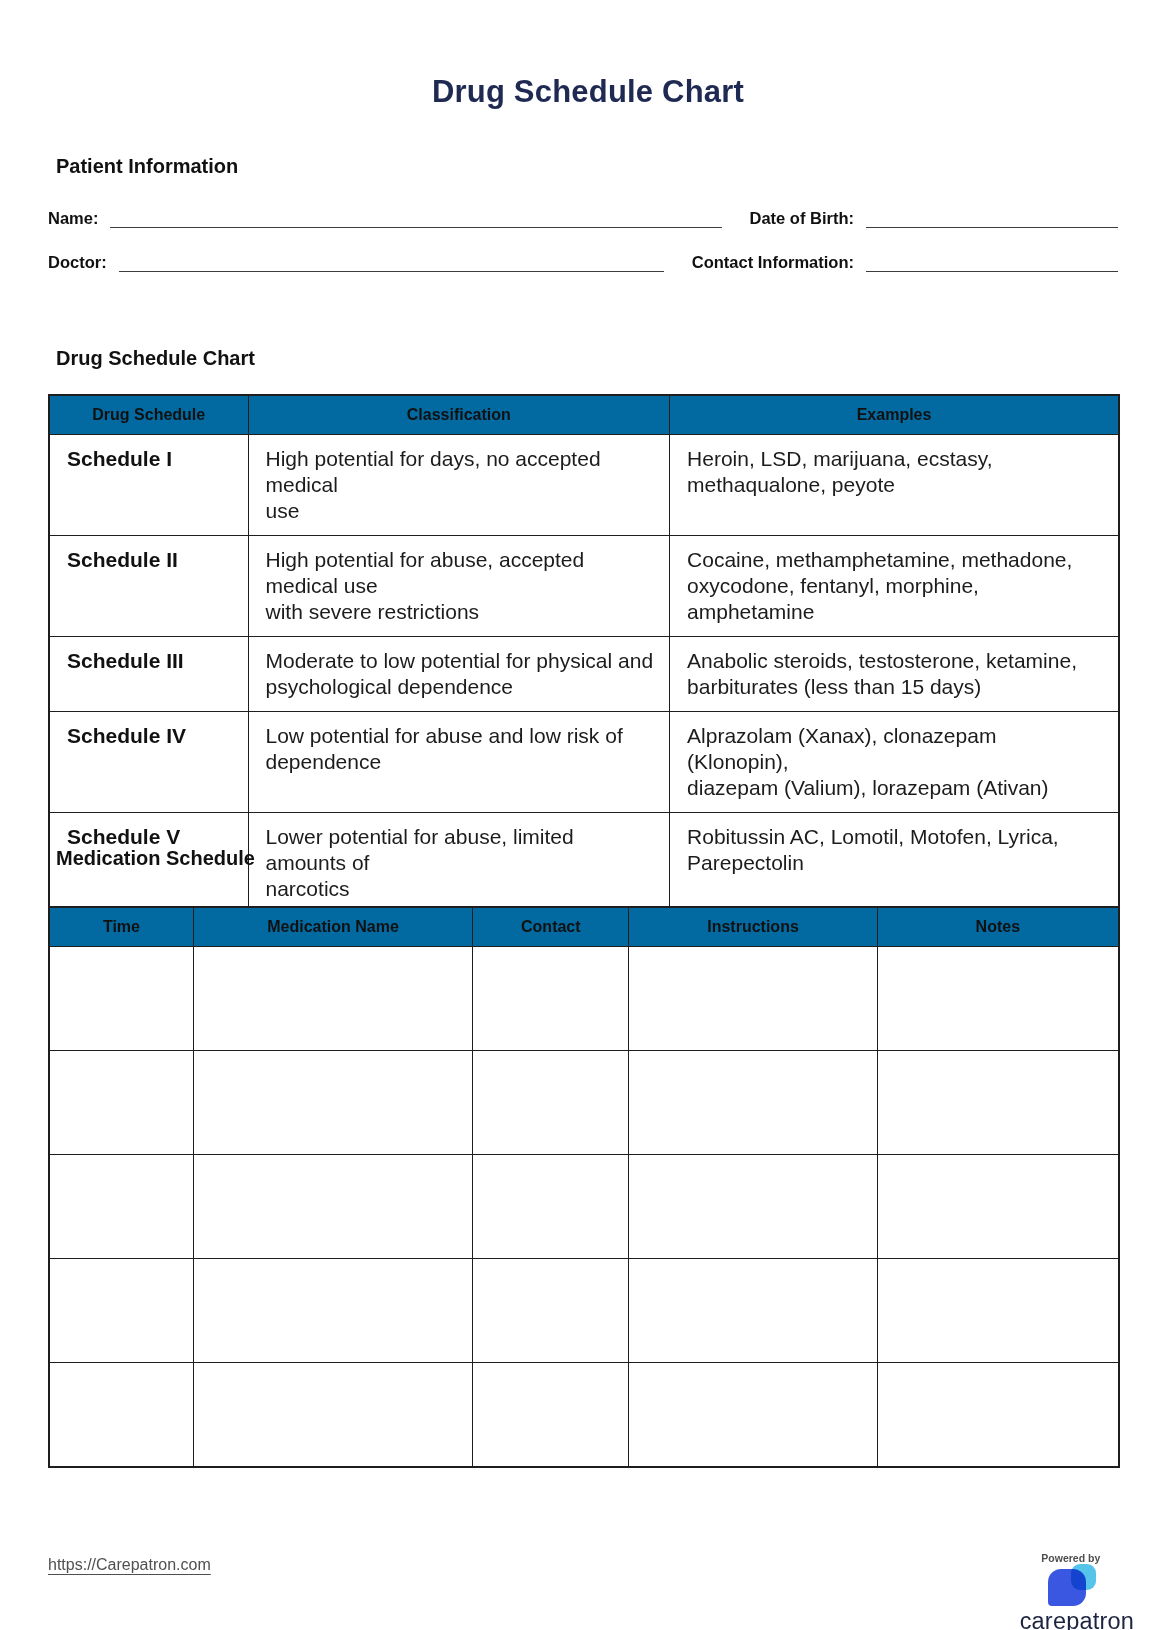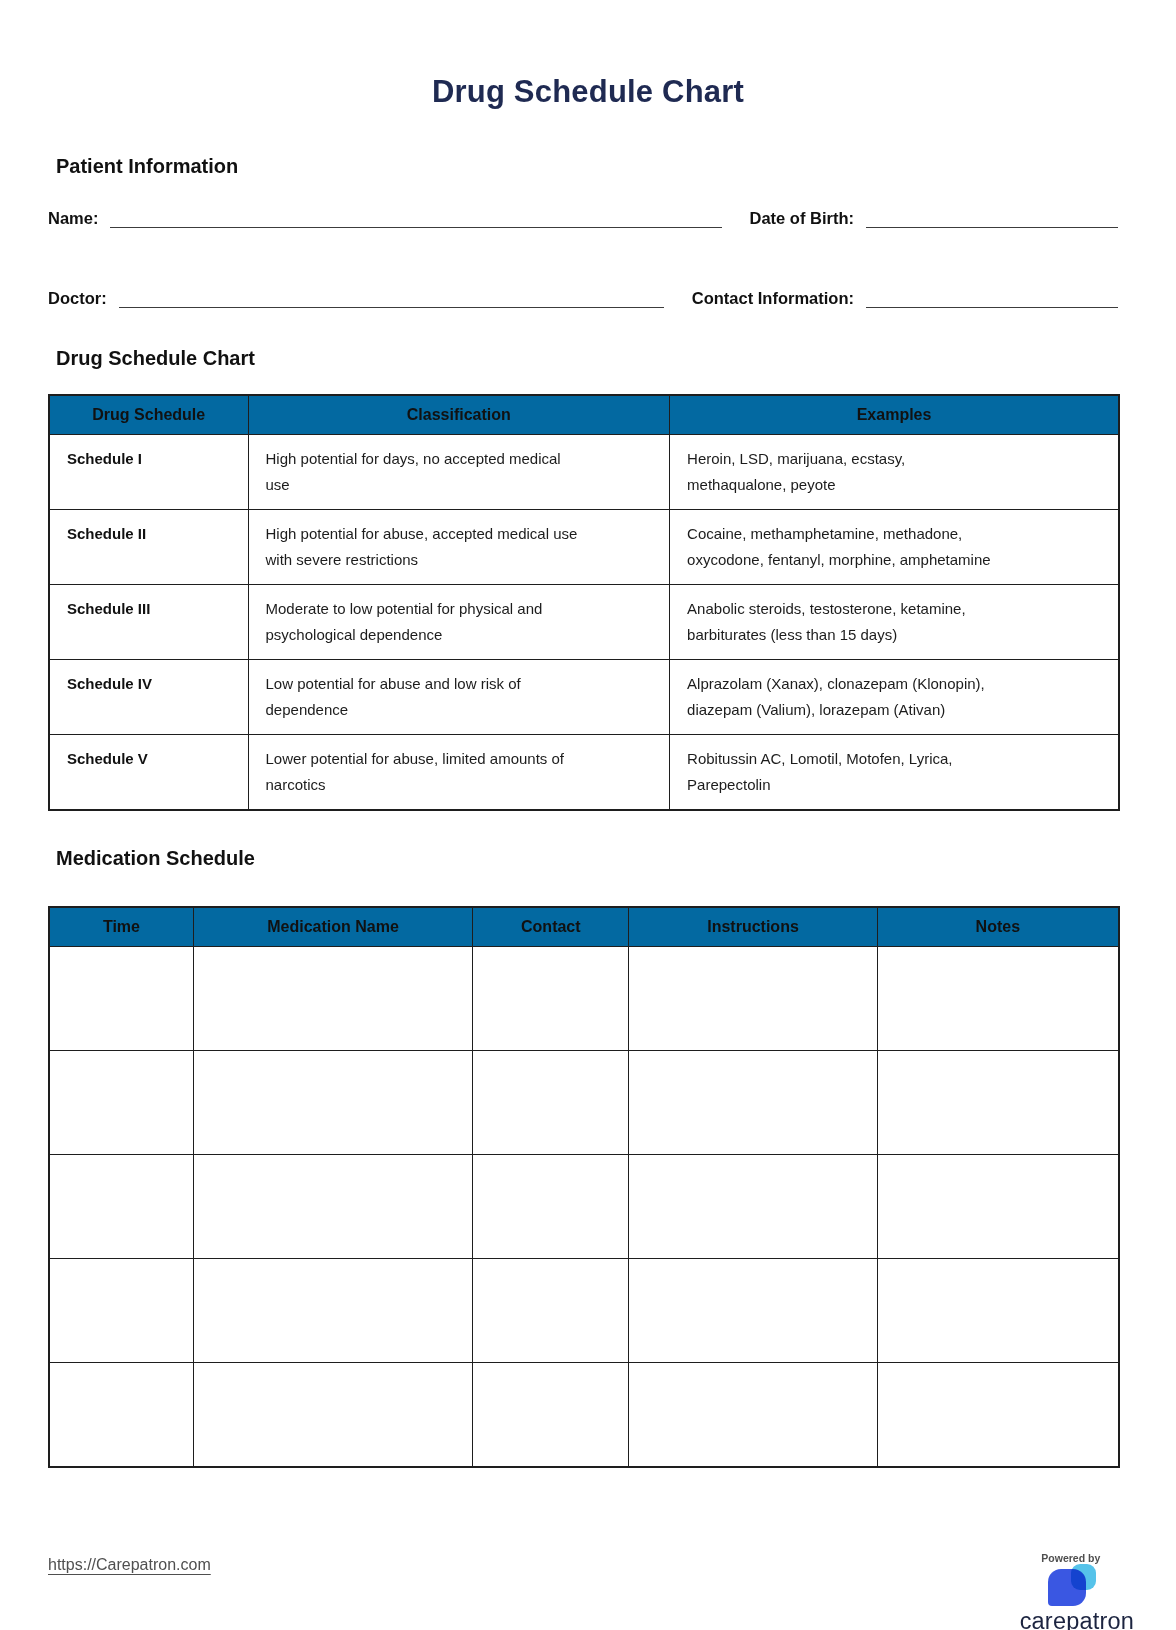--- a/index.html
+++ b/index.html
@@ -34,7 +34,7 @@
     display: flex; align-items: center; height: 24px;
   }
   .fr-1 { top: 206px; }
-  .fr-2 { top: 250px; margin-top: 36px; }
+  .fr-2 { top: 250px; }
   .fr-3 { top: 294px; }
   .field-label {
     font-size: 16.5px; font-weight: bold; color: #111111;

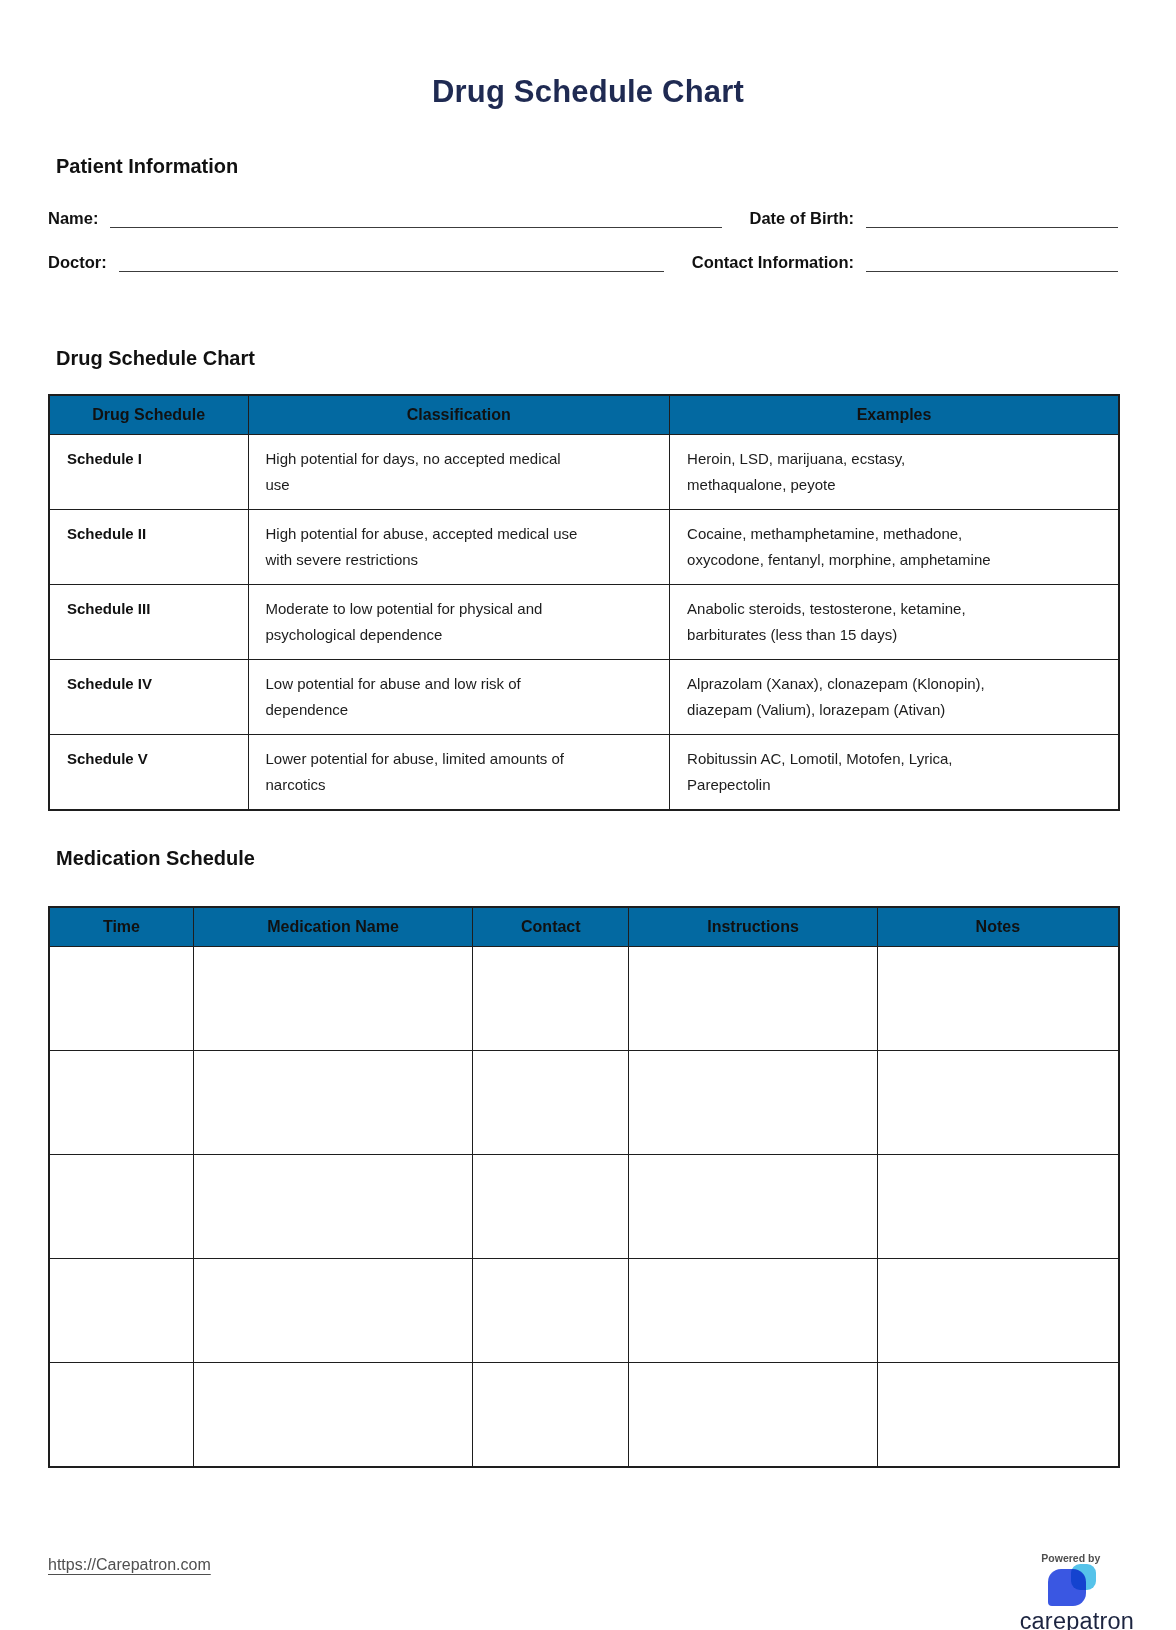--- a/index.html
+++ b/index.html
@@ -65,7 +65,7 @@
   }
   td {
     vertical-align: top;
-    font-size: 15px; line-height: 26px; color: #1c1c1c;
+    font-size: 21px; line-height: 26px; color: #1c1c1c;
     padding: 11px 16px 11px 17px;
     white-space: pre-line;
   }

